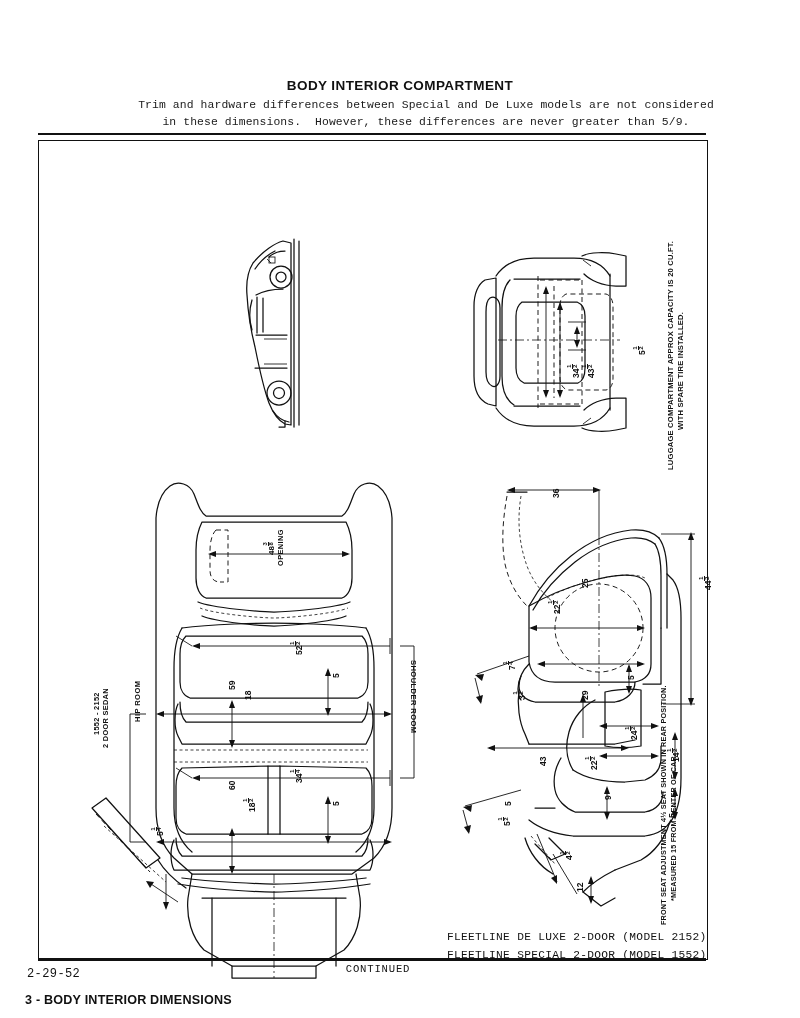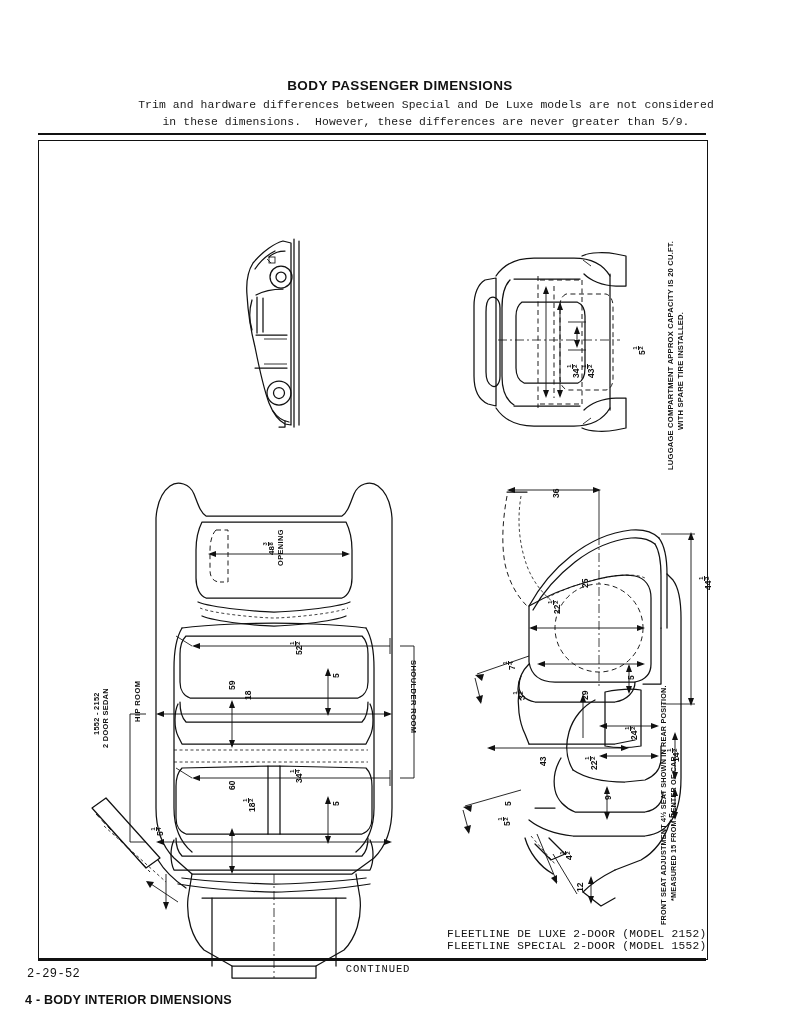--- a/index.html
+++ b/index.html
@@ -129,7 +129,7 @@
 
 <div class="page">
 
-  <div class="doc-title">BODY PASSENGER DIMENSIONS</div>
+  <div class="doc-title">BODY INTERIOR COMPARTMENT</div>
   <div class="note-block">
     <div class="note-line">Trim and hardware differences between Special and De Luxe models are not considered</div>
     <div class="note-line">in these dimensions.  However, these differences are never greater than 5/9.</div>

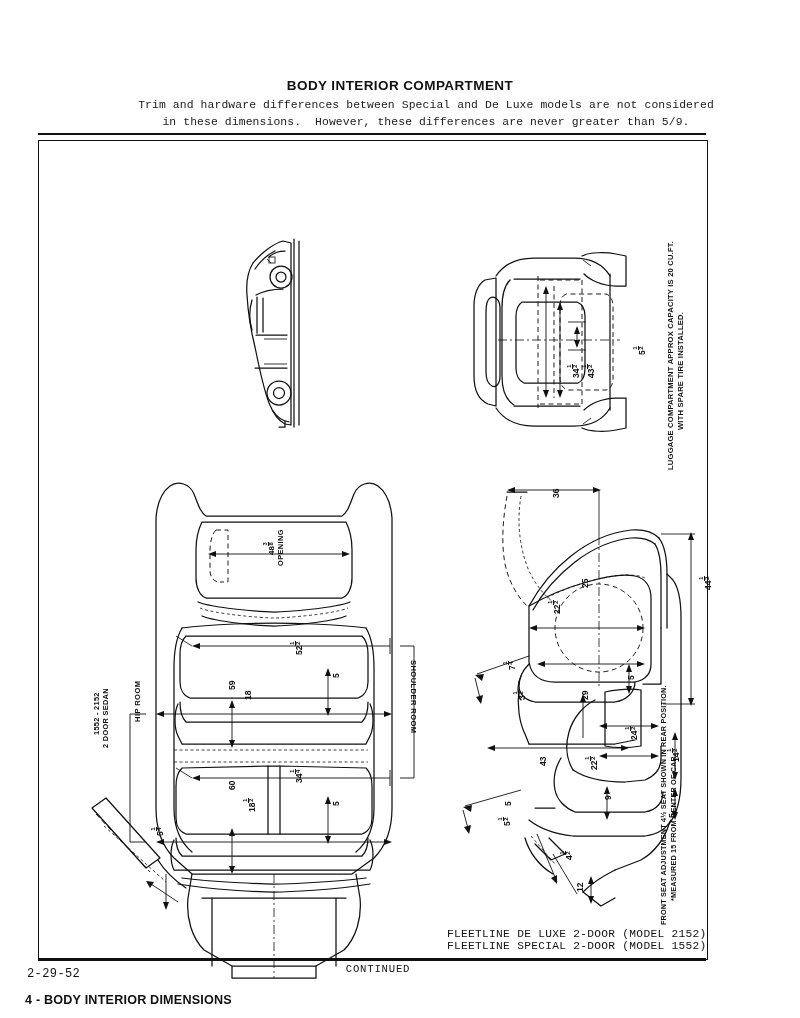--- a/index.html
+++ b/index.html
@@ -97,7 +97,7 @@
     left:447px;top:928px;
     font-family:"Liberation Mono", monospace;
     font-size:11.2px;
-    line-height:12px;
+    line-height:18px;
     letter-spacing:.3px;
     color:#111;
     white-space:pre;

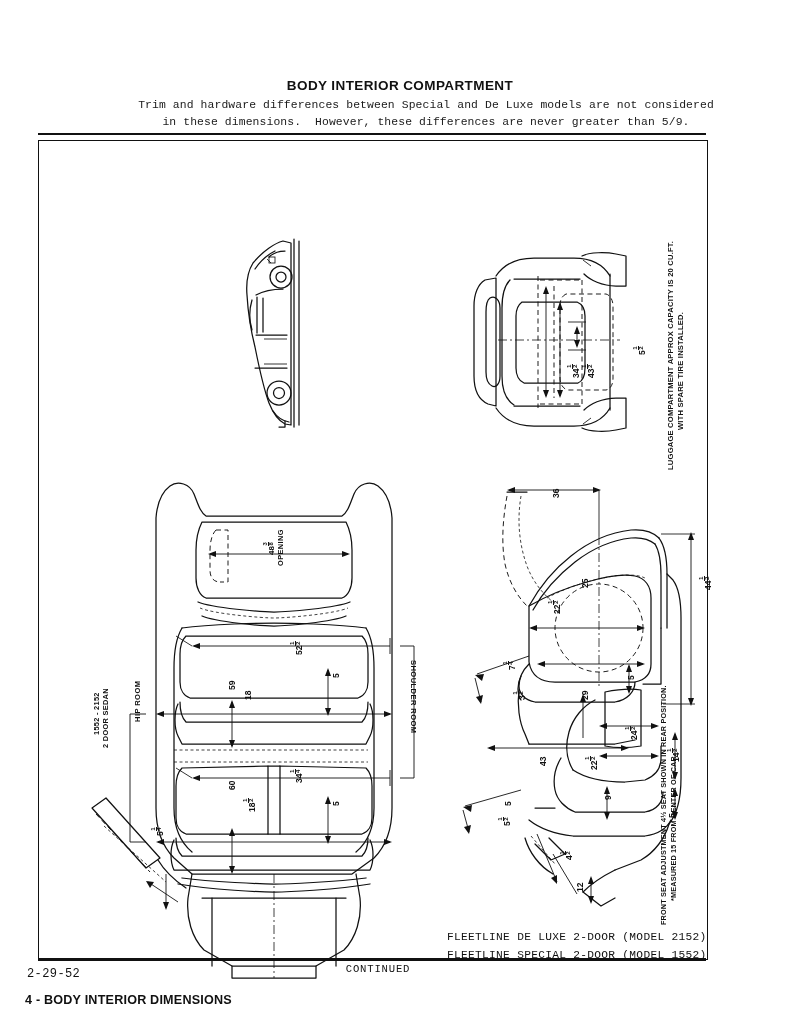--- a/index.html
+++ b/index.html
@@ -525,7 +525,7 @@
 
   <div class="continued">CONTINUED</div>
   <div class="datestamp">2-29-52</div>
-  <div class="foot-left">4 - BODY INTERIOR DIMENSIONS</div>
+  <div class="foot-left">3 - BODY INTERIOR DIMENSIONS</div>
 
 </div>
 

